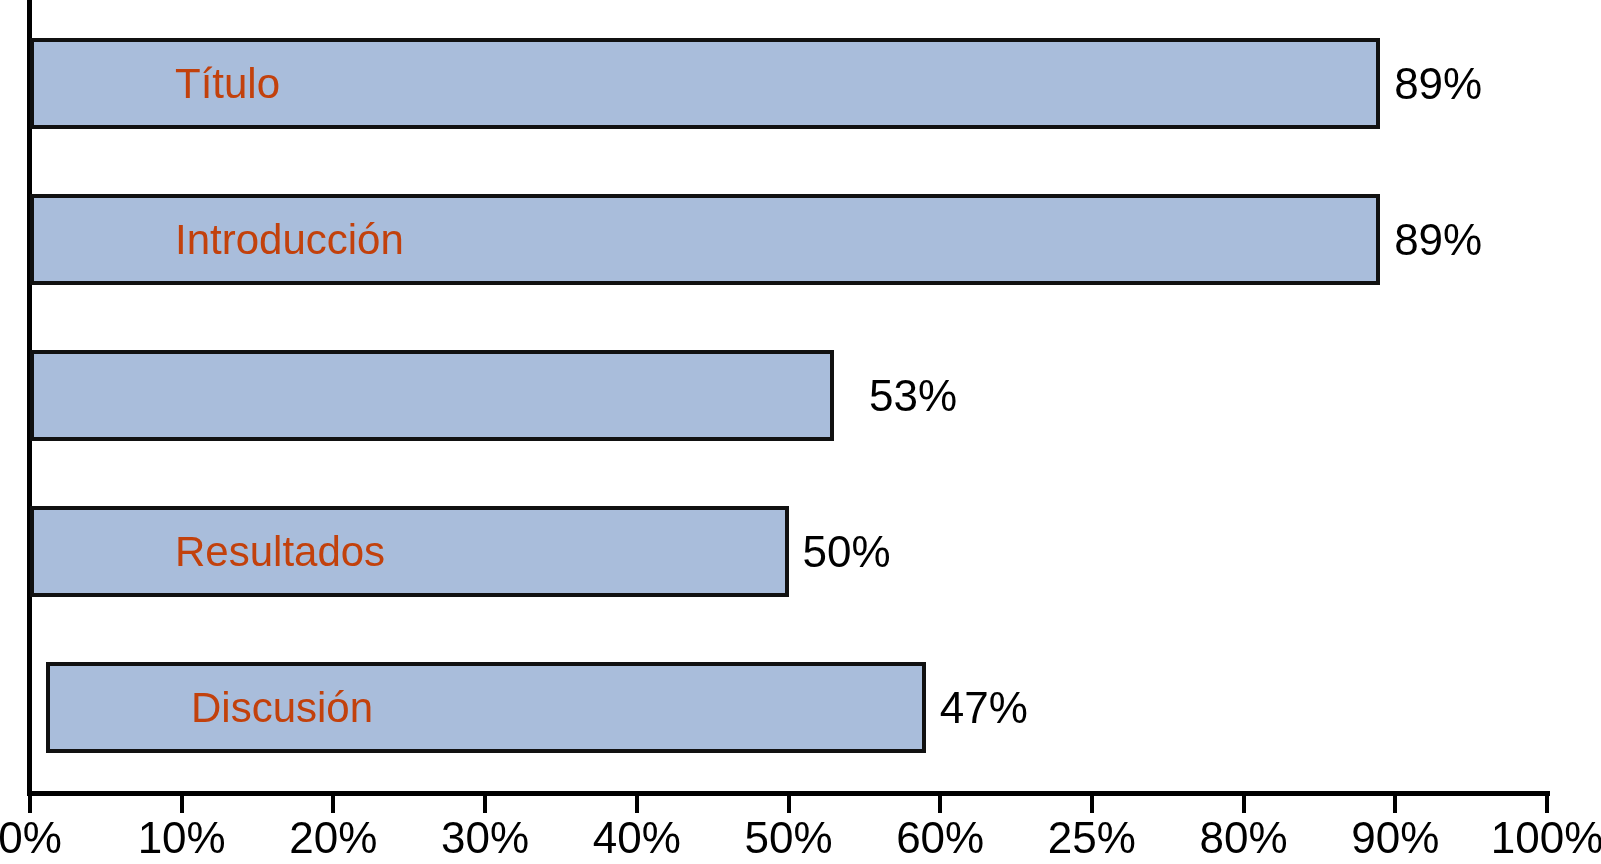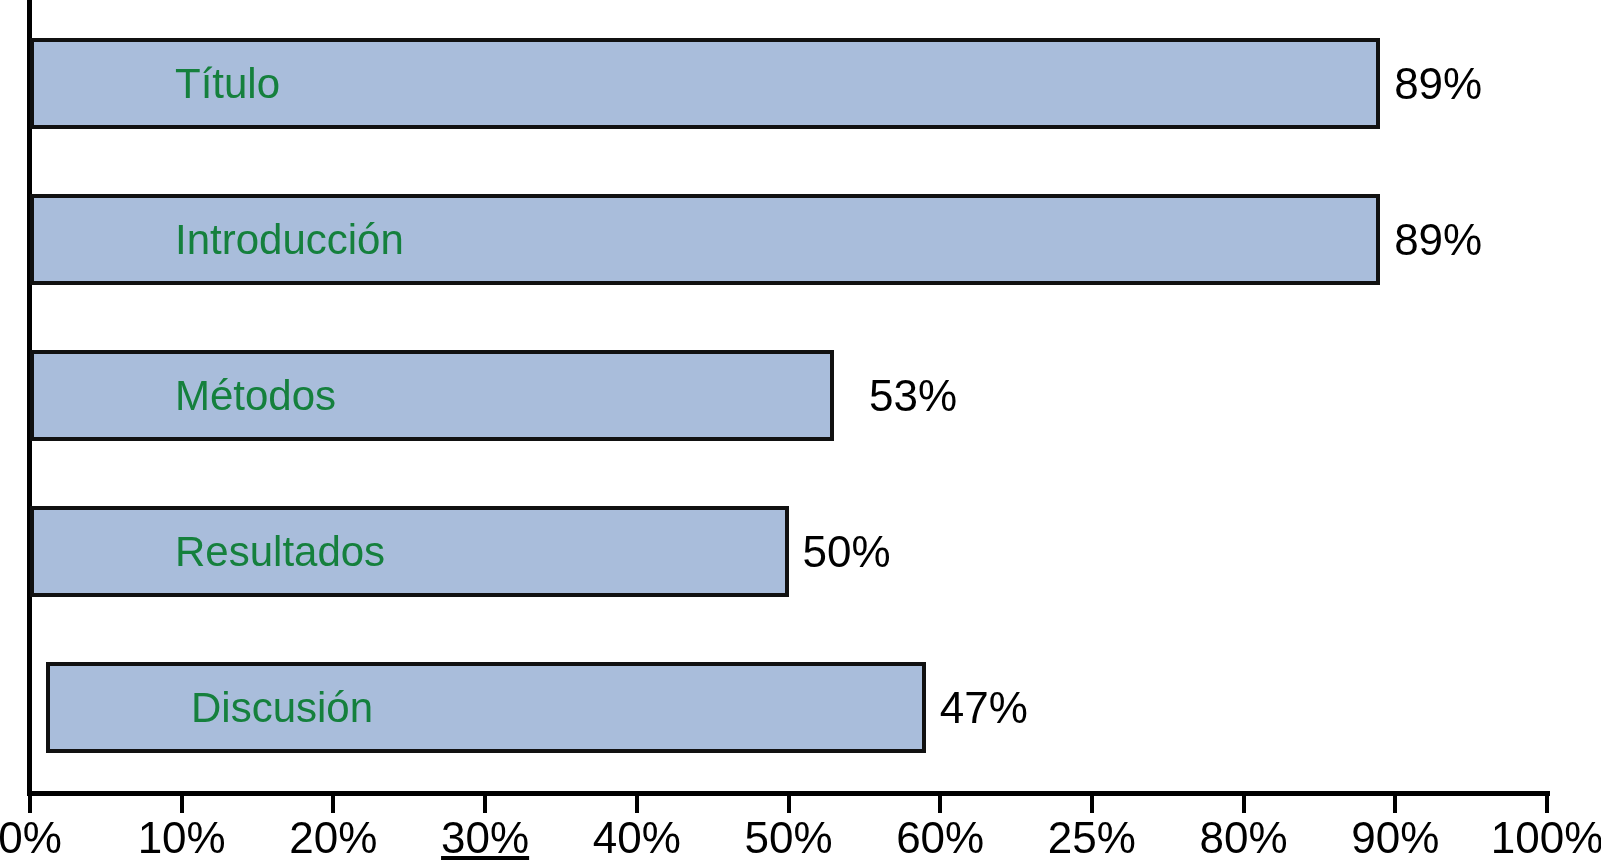--- a/index.html
+++ b/index.html
@@ -83,7 +83,7 @@
     left: 145px;
     font-size: 42px;
     line-height: 48px;
-    color: #15803d;
+    color: #c2410c;
     white-space: nowrap;
     pointer-events: none;
   }

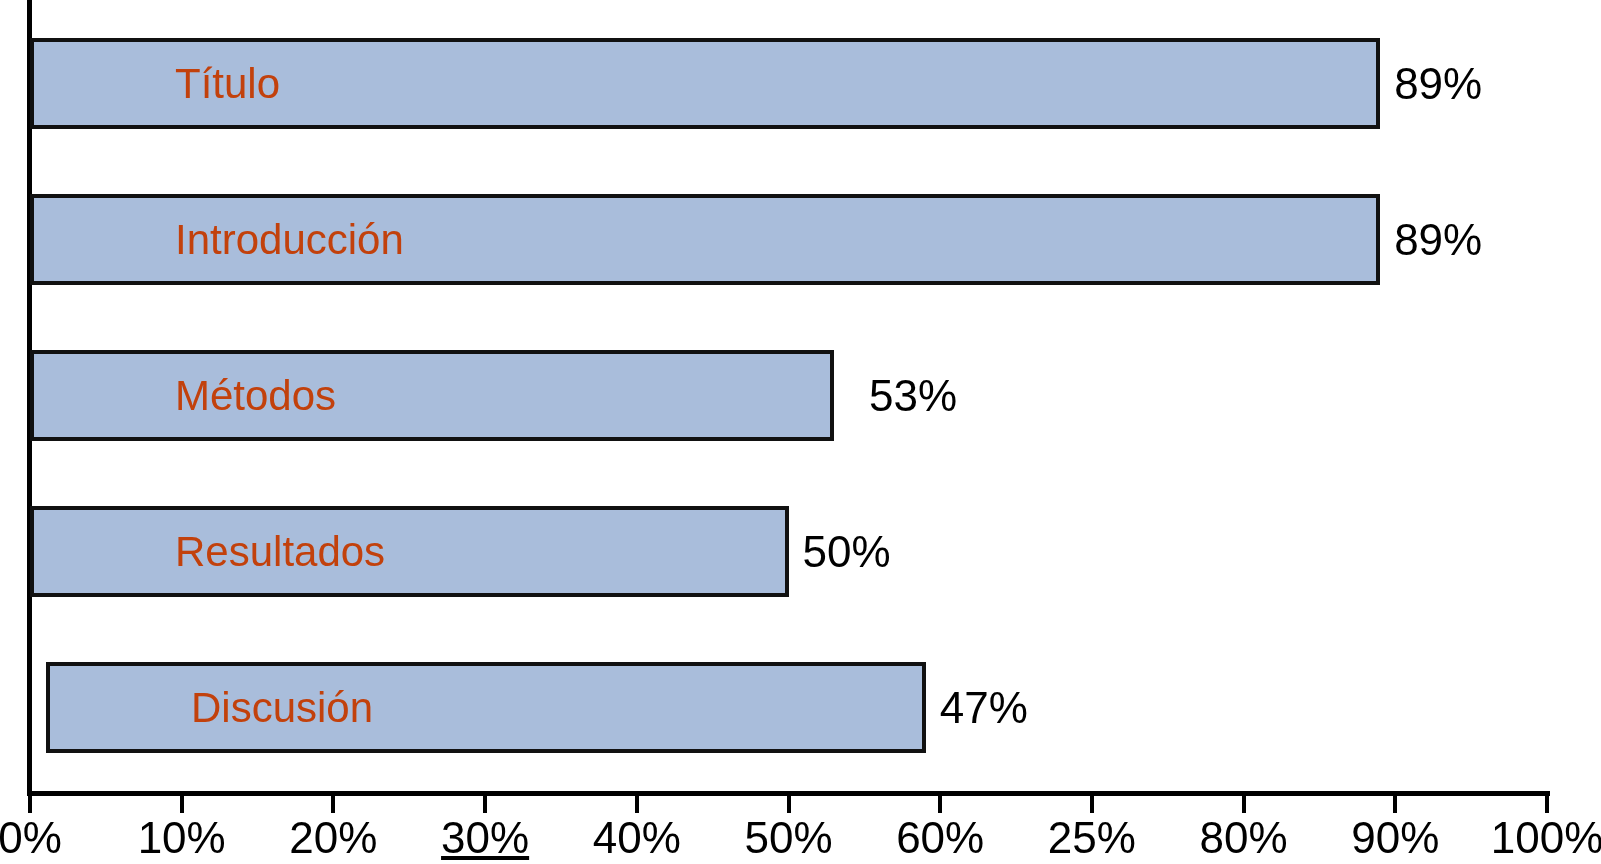--- a/index.html
+++ b/index.html
@@ -119,7 +119,6 @@
       </div>
       <div class="bar-group" style="top: 350px; height: 91px; width: 1517px;">
         <div class="bar" style="width: 804.01px; height: 91px; background: rgb(169, 189, 219); border-color: rgb(17, 17, 17);"></div>
-        <div class="bar-cat-label">Métodos</div>
         <div class="bar-value-label" style="left: 839px;">53%</div>
       </div>
       <div class="bar-group" style="top: 506px; height: 91px; width: 1517px; padding-left: 16px;">

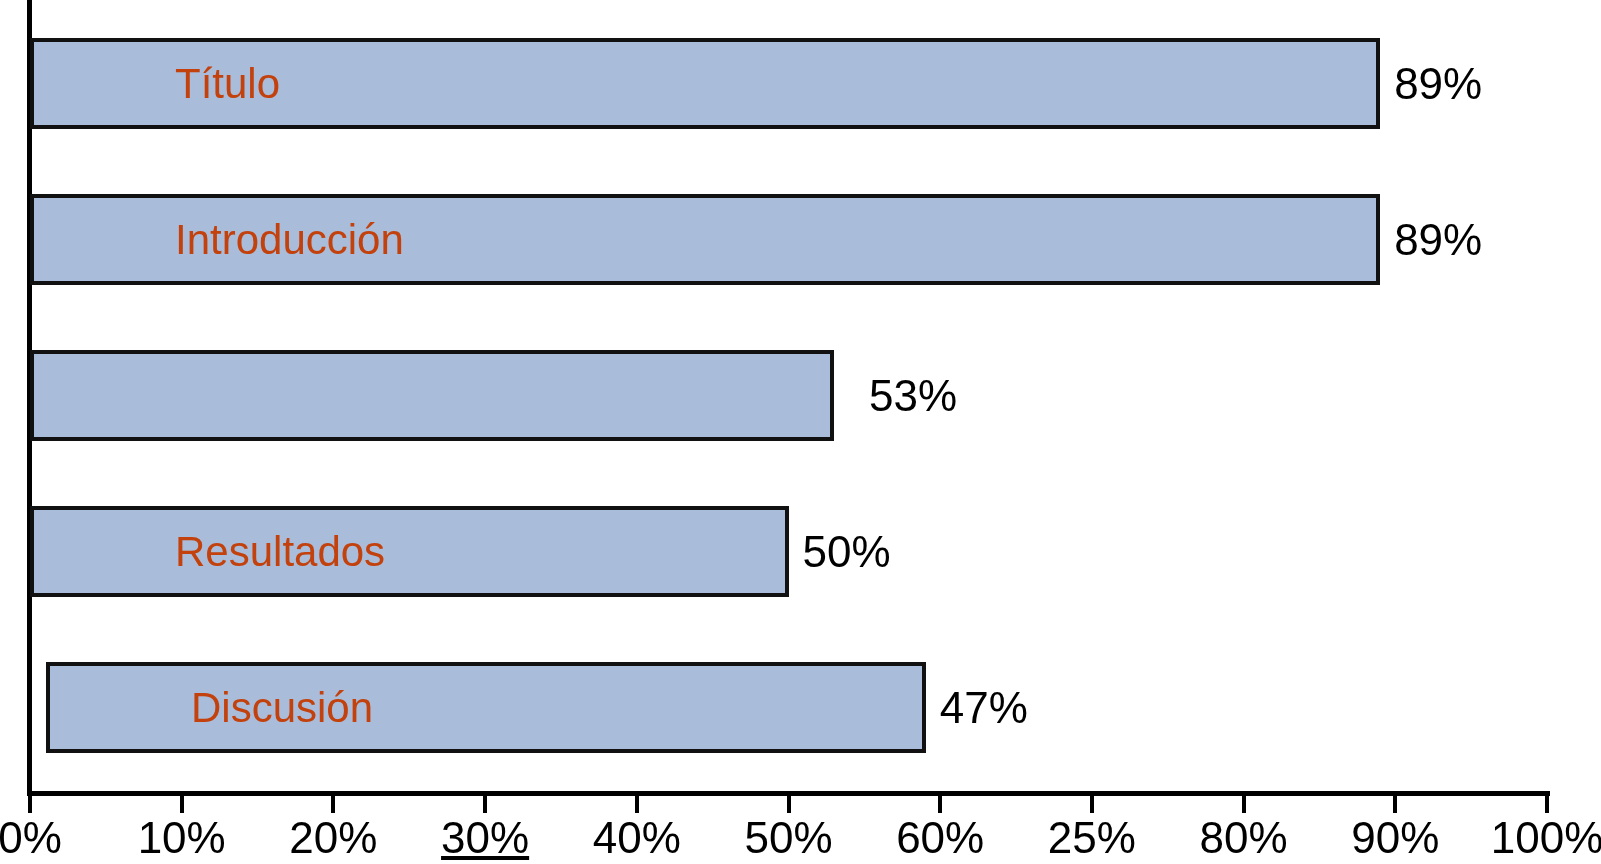--- a/index.html
+++ b/index.html
@@ -141,7 +141,7 @@
       <div class="tick" style="left: 331.4px; background: rgb(0, 0, 0);"></div>
       <div class="tick-label" style="left: 258.4px; width: 150px;">20%</div>
       <div class="tick" style="left: 483.1px; background: rgb(0, 0, 0);"></div>
-      <div class="tick-label" style="left: 410.1px; width: 150px; text-decoration: underline;">30%</div>
+      <div class="tick-label" style="left: 410.1px; width: 150px;">30%</div>
       <div class="tick" style="left: 634.8px; background: rgb(0, 0, 0);"></div>
       <div class="tick-label" style="left: 561.8px; width: 150px;">40%</div>
       <div class="tick" style="left: 786.5px; background: rgb(0, 0, 0);"></div>

